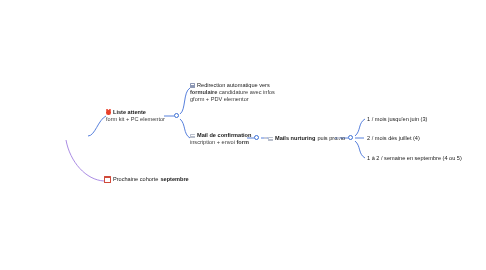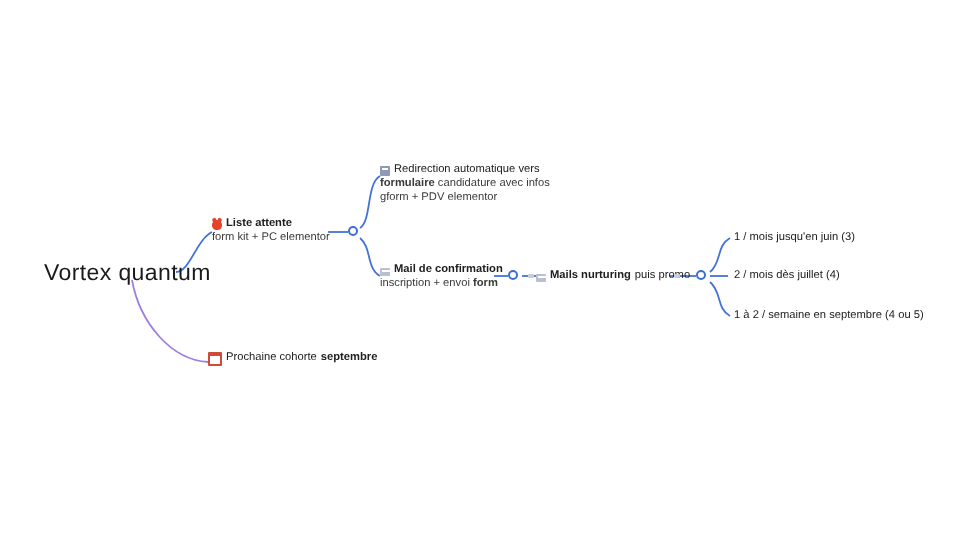--- a/index.html
+++ b/index.html
@@ -152,7 +152,6 @@
     <path d="M355 141 C 361 146, 358 154, 365 158" fill="none" stroke="#4472d8" stroke-width="0.9"></path>
   </svg>
 
-  <div class="node root-label" style="left:22px; top:130px;">Vortex quantum</div>
 
   <div class="node" style="left:106px; top:109px;">
     <div class="nd-title">

